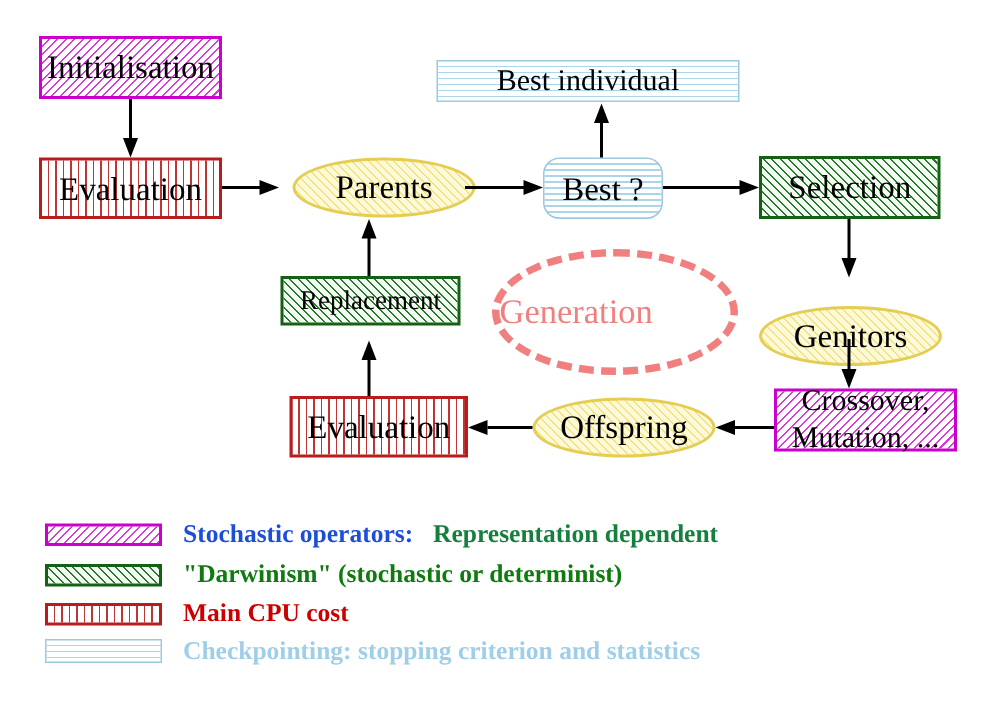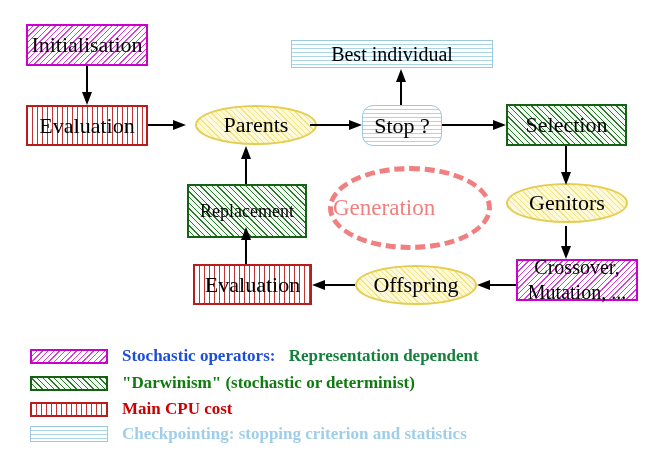--- a/index.html
+++ b/index.html
@@ -80,7 +80,7 @@
   </div>
 
   <div class="node stripes-cyan rounded fs-big" style="left:362px;top:105px;width:80px;height:41px;">
-    <span>Stop ?</span>
+    <span>Best ?</span>
   </div>
 
   <div class="node hatch-green fs-big" style="left:506px;top:104px;width:121px;height:42px;">

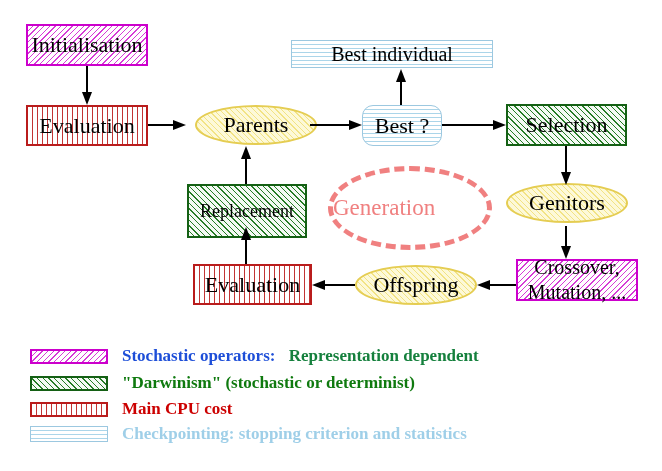--- a/index.html
+++ b/index.html
@@ -87,7 +87,7 @@
     <span>Selection</span>
   </div>
 
-  <div class="node hatch-green fs-small" style="left:187px;top:184px;width:120px;height:54px;">
+  <div class="node hatch-green fs-small" style="left:187px;top:184px;width:120px;height:33px;">
     <span>Replacement</span>
   </div>
 

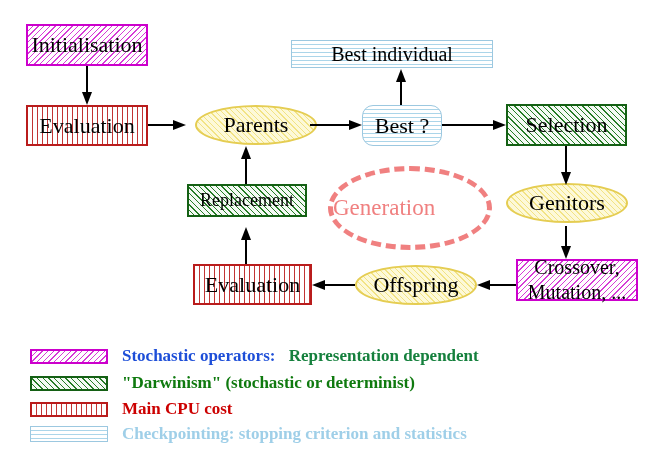--- a/index.html
+++ b/index.html
@@ -104,7 +104,7 @@
     <span>Parents</span>
   </div>
 
-  <div class="node ellipse-yellow fs-big" style="left:506px;top:183px;width:122px;height:40px;justify-content:center;">
+  <div class="node ellipse-yellow fs-big" style="left:506px;top:204px;width:122px;height:40px;justify-content:center;">
     <span>Genitors</span>
   </div>
 

